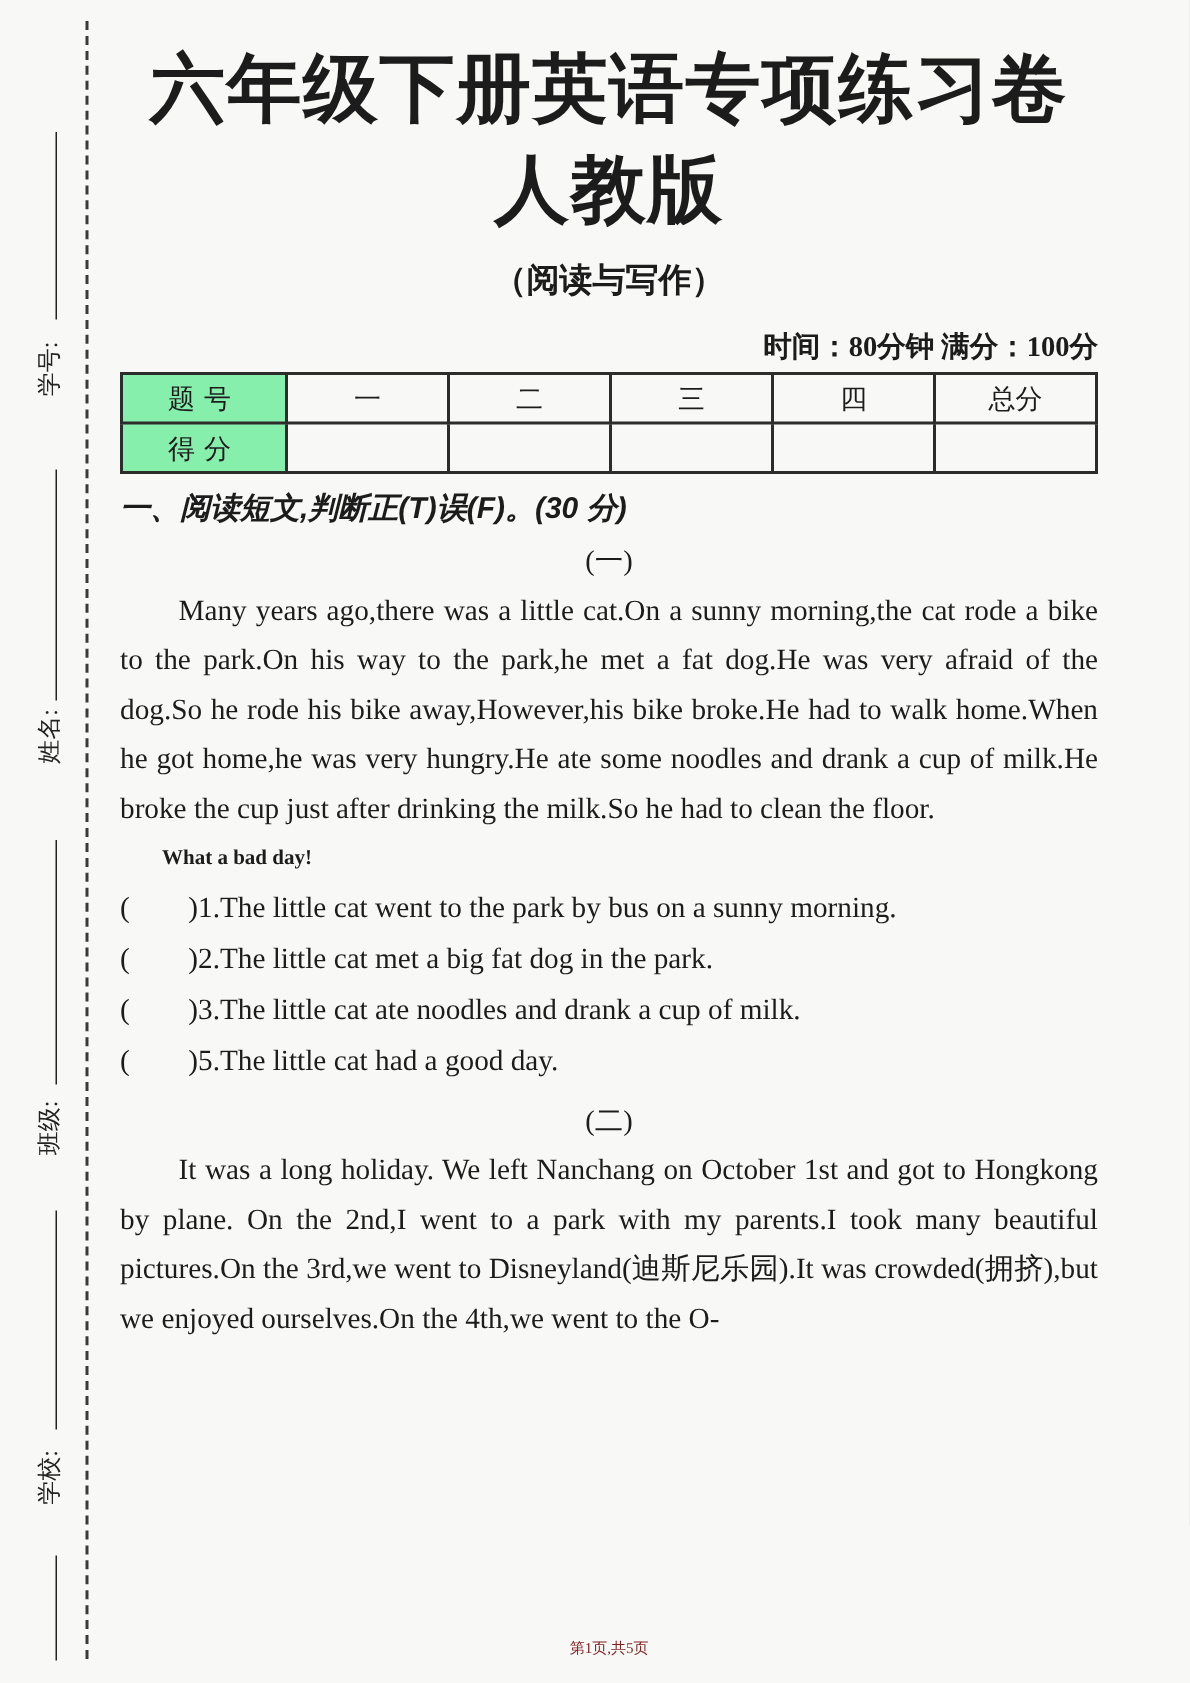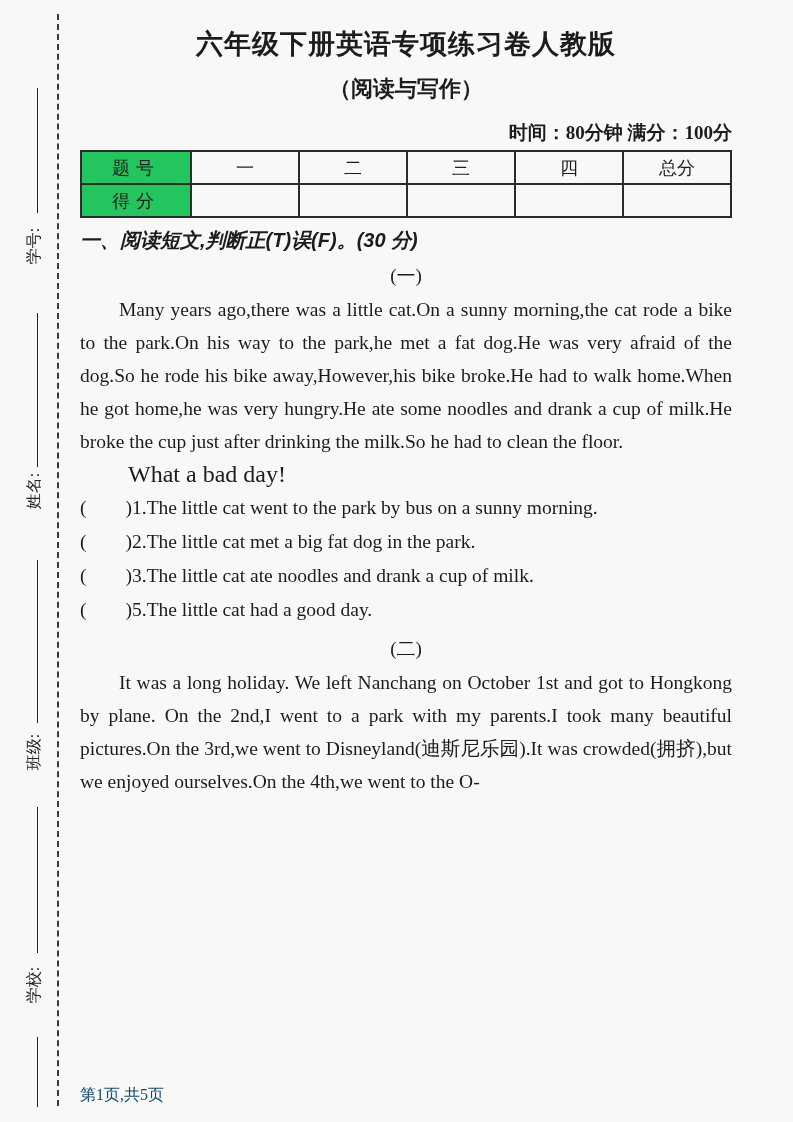--- a/index.html
+++ b/index.html
@@ -32,7 +32,7 @@
 
   
   .content { position:absolute; left:80px; top:0; width:652px; }
-  .title { margin:0; padding-top:26px; text-align:center; font-size:27px; font-weight:bold; letter-spacing:1px; }
+  .title { margin:0; padding-top:26px; text-align:center; font-size:50px; font-weight:bold; letter-spacing:1px; }
   .subtitle { margin:12px 0 0; text-align:center; font-size:22px; font-weight:bold; }
   .info { margin:16px 0 4px; text-align:right; font-size:19px; font-weight:bold; }
 

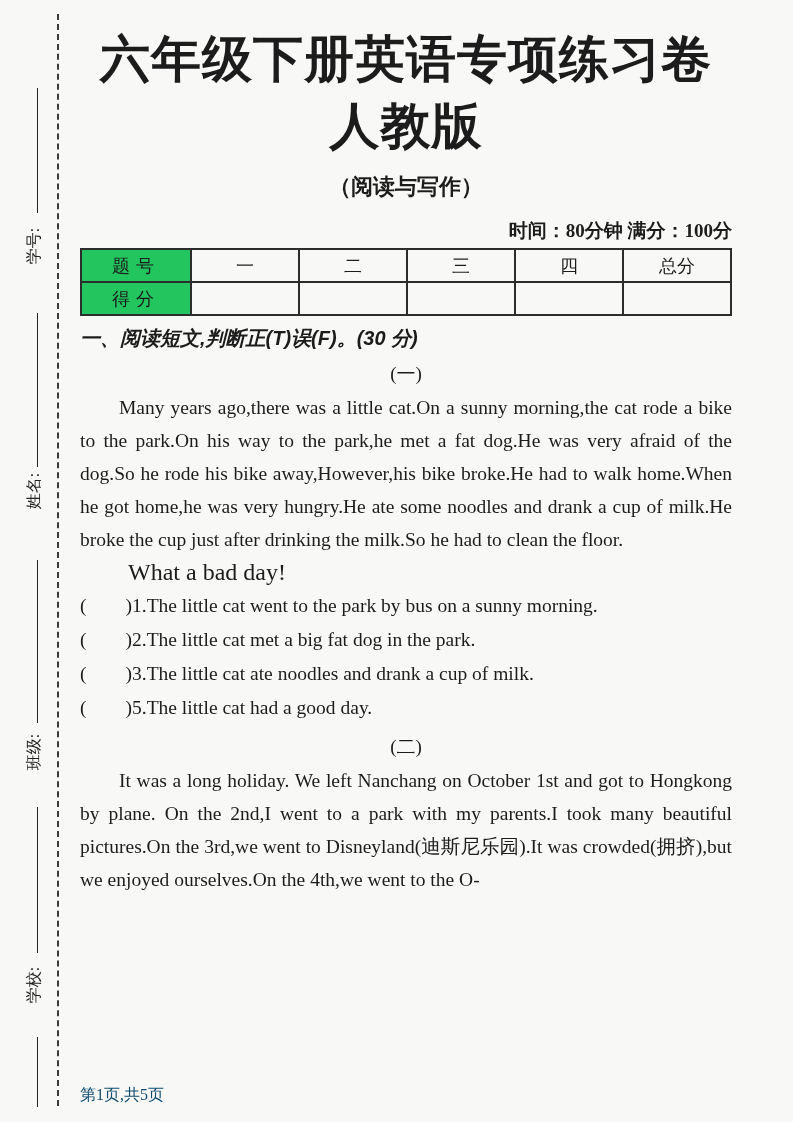--- a/index.html
+++ b/index.html
@@ -42,7 +42,7 @@
     font-size:18px; padding:0;
   }
   table.score col.c0 { width:110px; }
-  table.score td.gray { background:#22c55e; letter-spacing:6px; }
+  table.score td.gray { background:#86efac; letter-spacing:6px; }
 
   .sec-heading { margin-top:9px; font-size:20px; font-weight:bold;
     font-family:"Liberation Sans","DejaVu Sans",sans-serif;font-style:italic; }

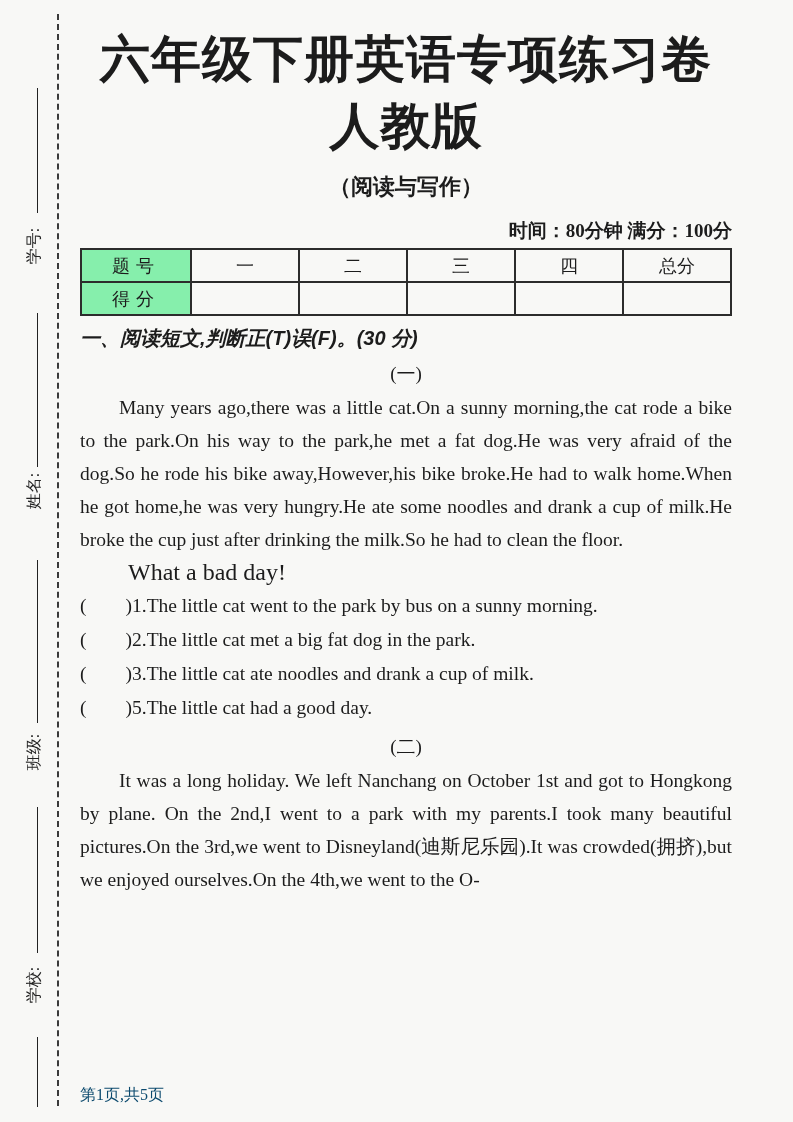--- a/index.html
+++ b/index.html
@@ -48,7 +48,7 @@
     font-family:"Liberation Sans","DejaVu Sans",sans-serif;font-style:italic; }
   .passage-label { margin:9px 0 2px; text-align:center; font-size:19px; }
   .para { margin:4px 0 0; font-size:19.5px; line-height:33px; text-align:justify; text-indent:2em; }
-  .closing { margin:0; font-size:24px; line-height:33px; text-indent:2em; }
+  .closing { margin:0; font-size:14px; line-height:33px; text-indent:2em;font-weight:bold; }
   .q { margin:0; font-size:19.5px; line-height:34px; }
   .q .blank { white-space:pre; }
   .line { margin:0; font-size:19.5px; line-height:33px; }

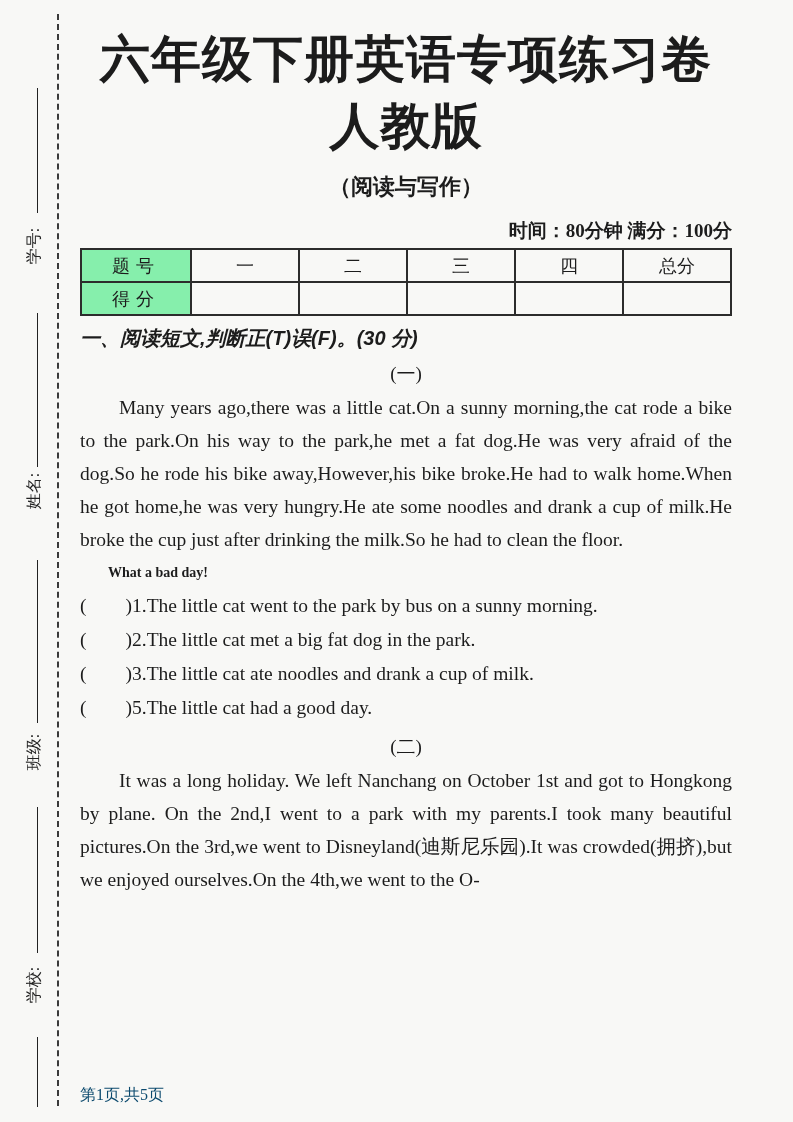--- a/index.html
+++ b/index.html
@@ -54,7 +54,7 @@
   .line { margin:0; font-size:19.5px; line-height:33px; }
 
   .footer { position:absolute; left:80px; bottom:16px; width:652px;
-    font-size:16px; color:#0c4a6e; }
+    text-align:center; font-size:10px; color:#7f1d1d; }
 </style>
 </head>
 <body>

